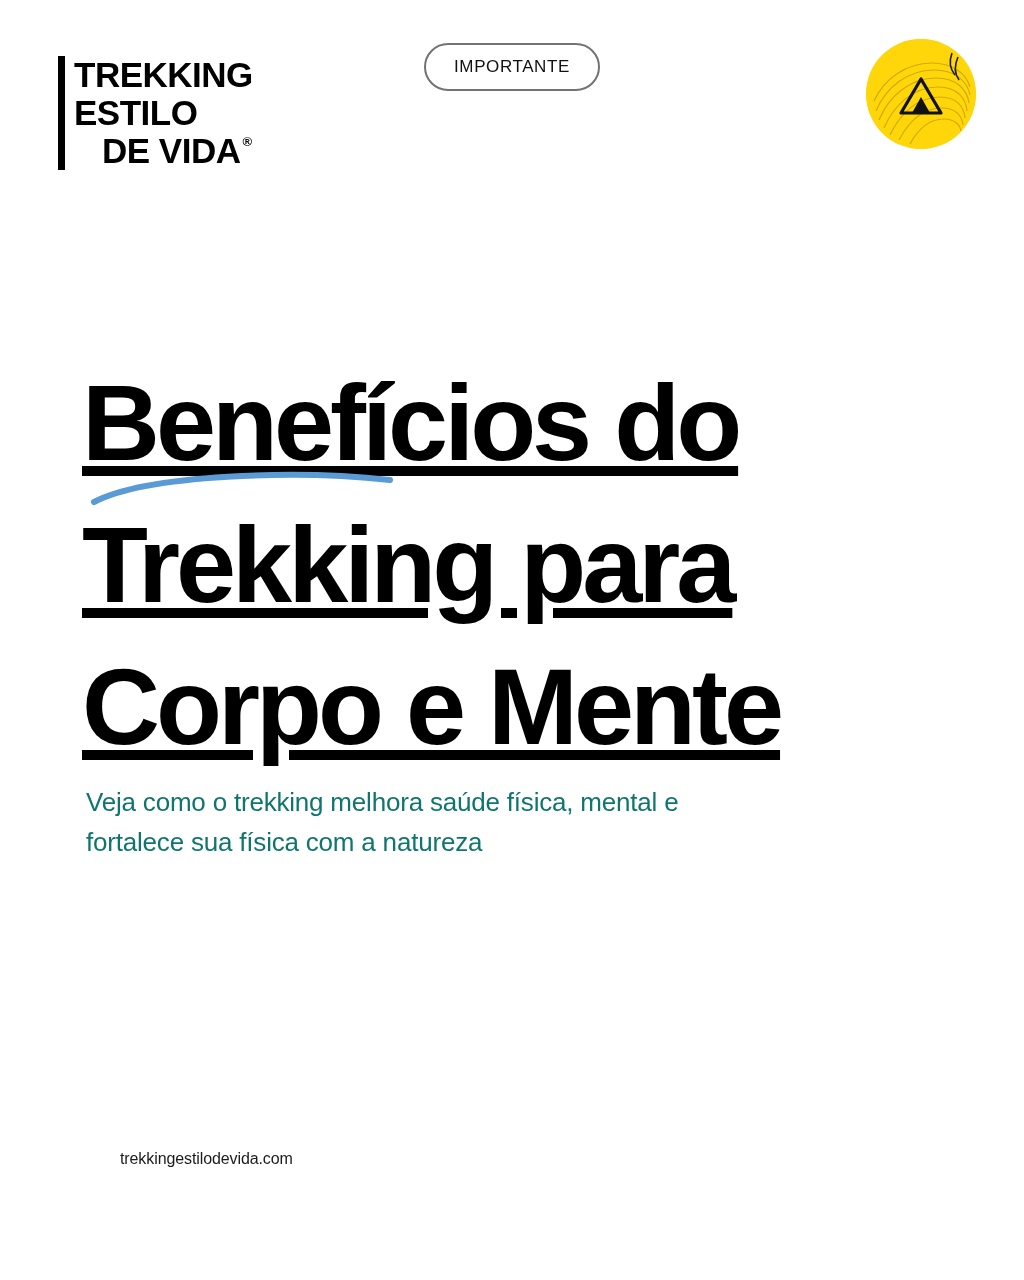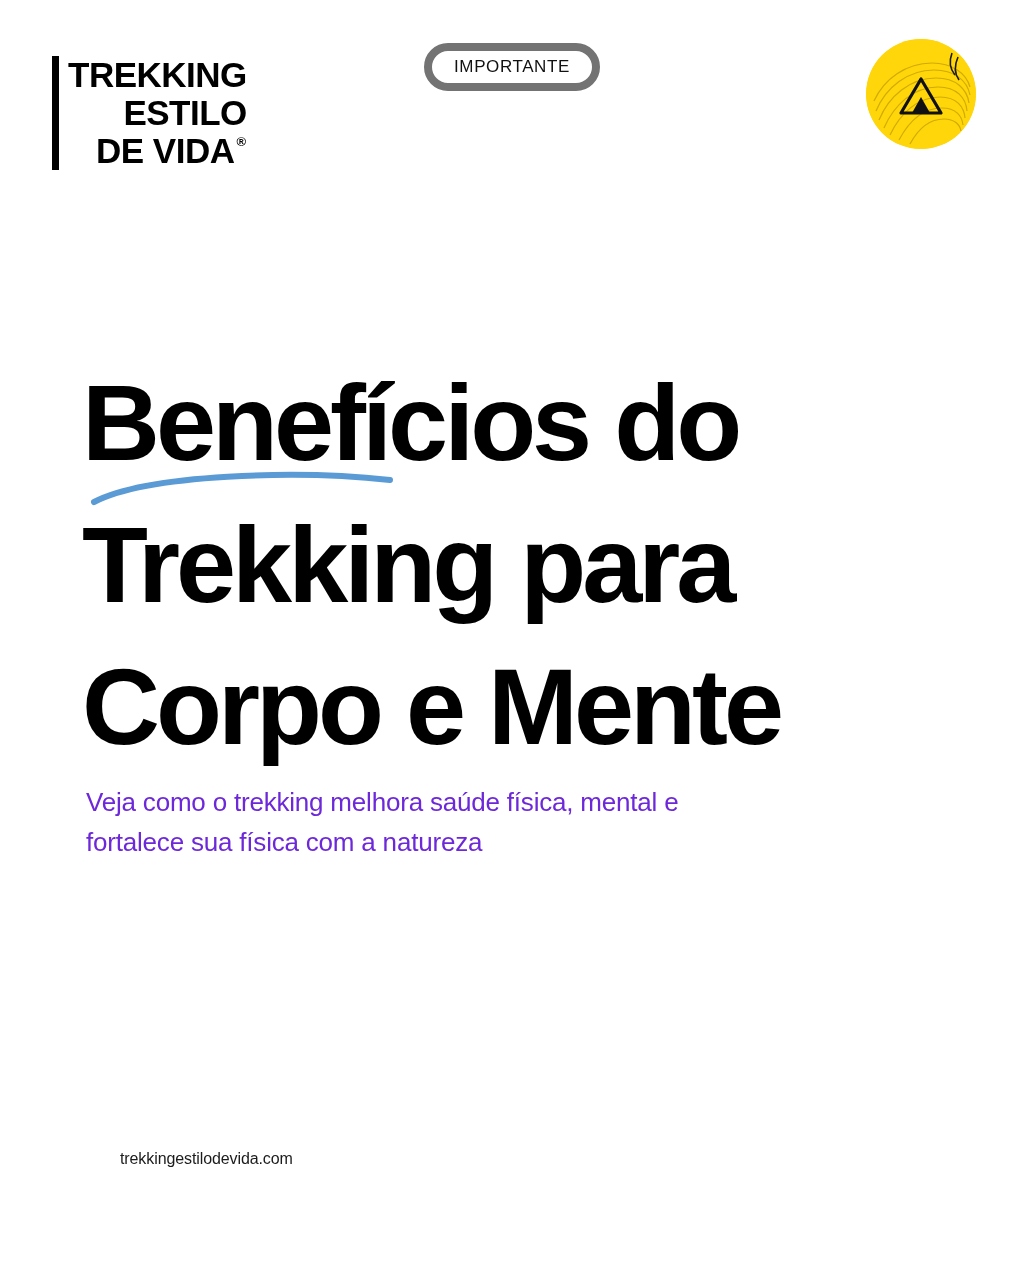--- a/index.html
+++ b/index.html
@@ -22,11 +22,10 @@
   
   .brand-logo {
     position: absolute;
-    left: 52px;
+    left: 58px;
     top: 56px;
     display: flex;
     align-items: stretch;
-    text-align: right;
   }
   .brand-bar {
     width: 7px;

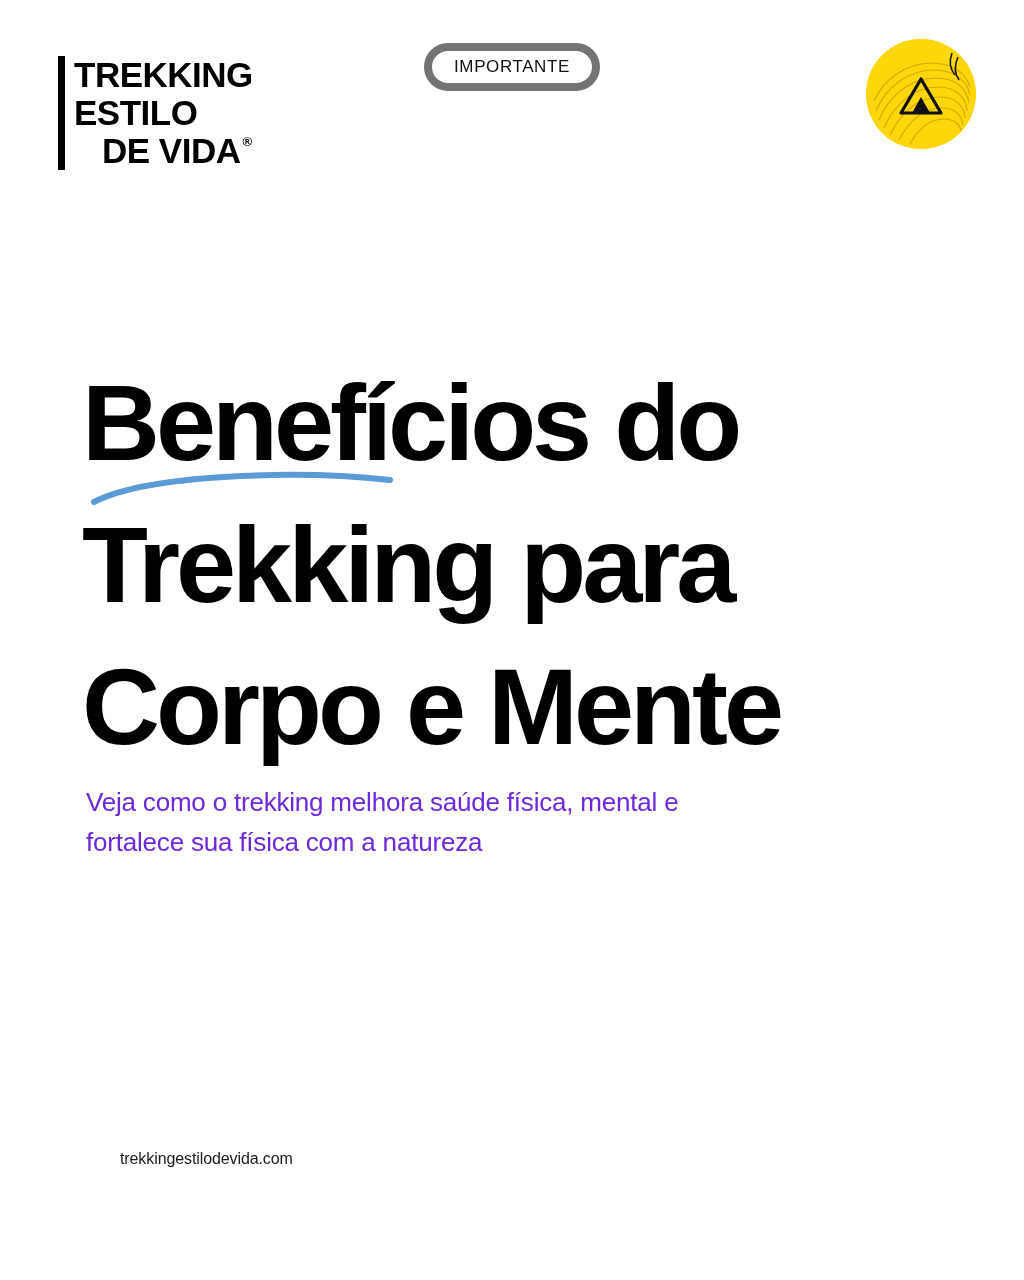--- a/index.html
+++ b/index.html
@@ -65,7 +65,7 @@
     top: 43px;
     width: 176px;
     height: 48px;
-    border: 8px solid #737373;
+    border: 2px solid #737373;
     border-radius: 26px;
     display: flex;
     align-items: center;

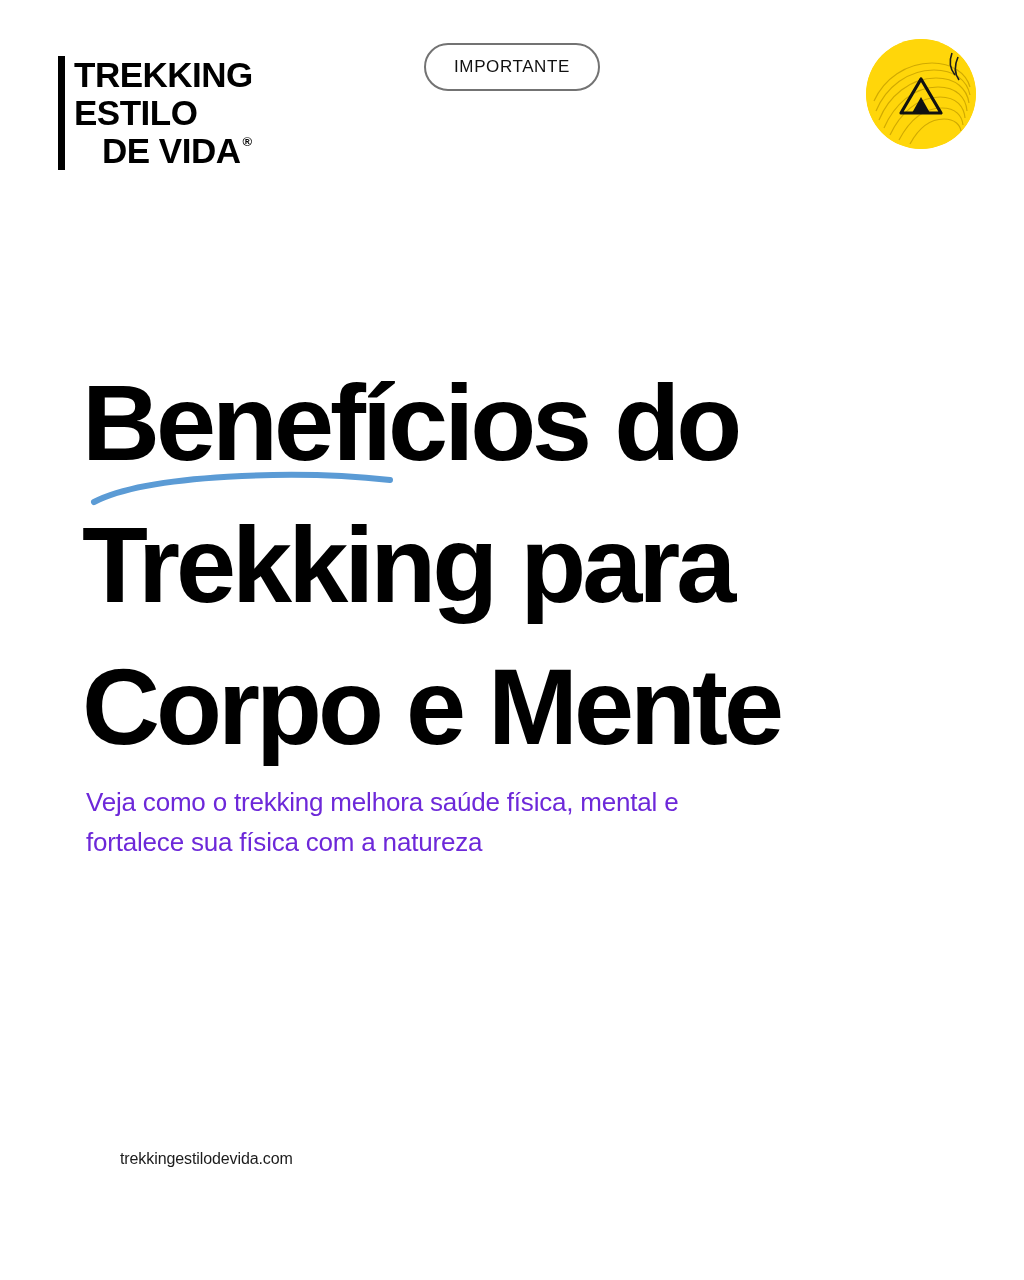--- a/index.html
+++ b/index.html
@@ -104,6 +104,7 @@
     letter-spacing: -4px;
     color: #000000;
     white-space: nowrap;
+    text-decoration: underline;
   }
   .underline-swash {
     position: absolute;

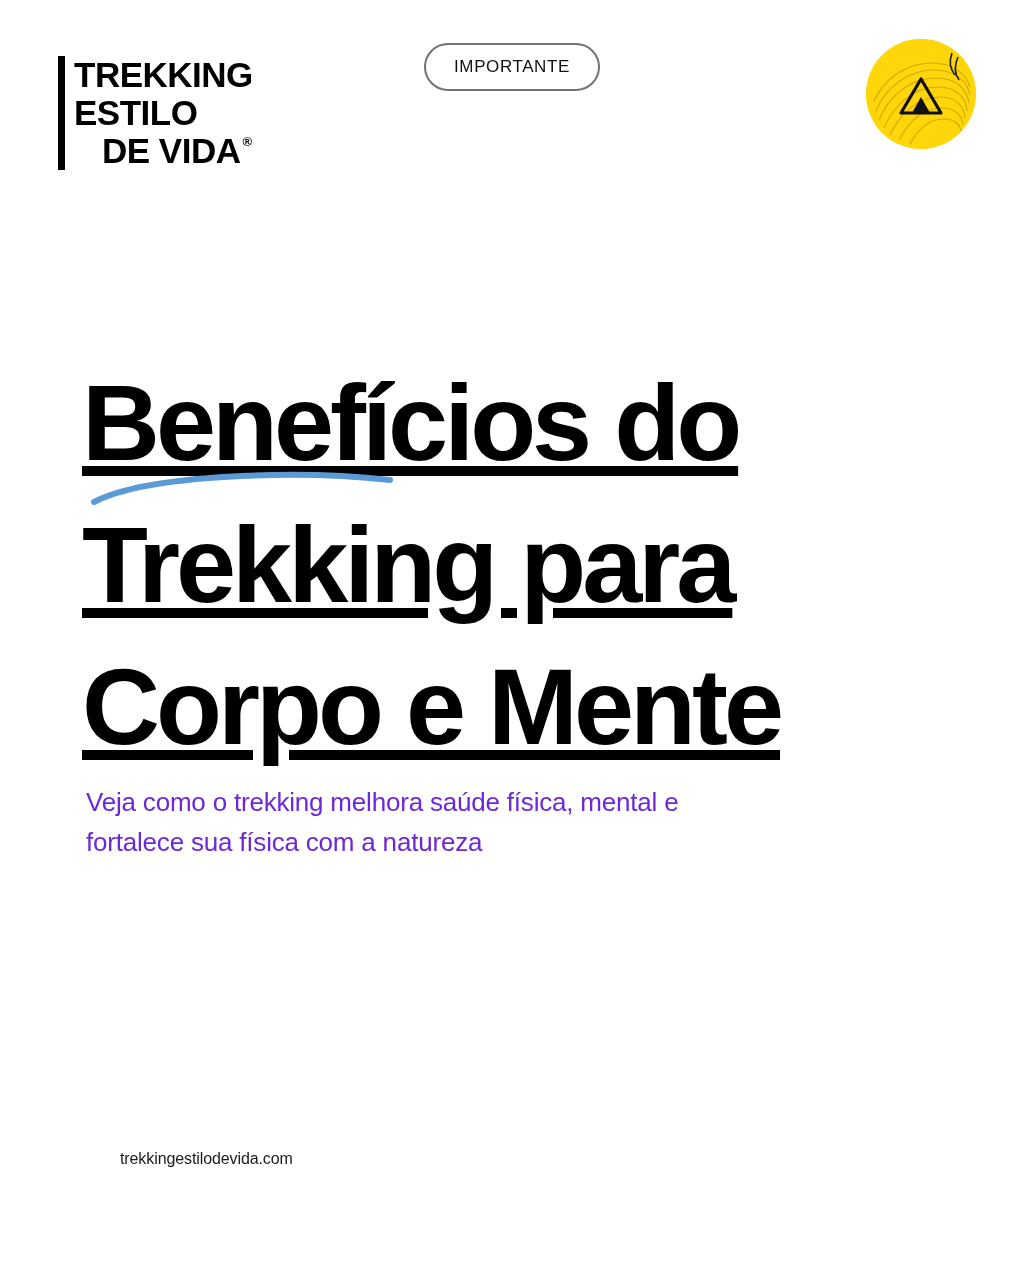--- a/index.html
+++ b/index.html
@@ -123,7 +123,7 @@
     width: 810px;
     font-size: 26px;
     line-height: 40px;
-    color: #6d28d9;
+    color: #0f766e;
     letter-spacing: -0.2px;
   }
 

